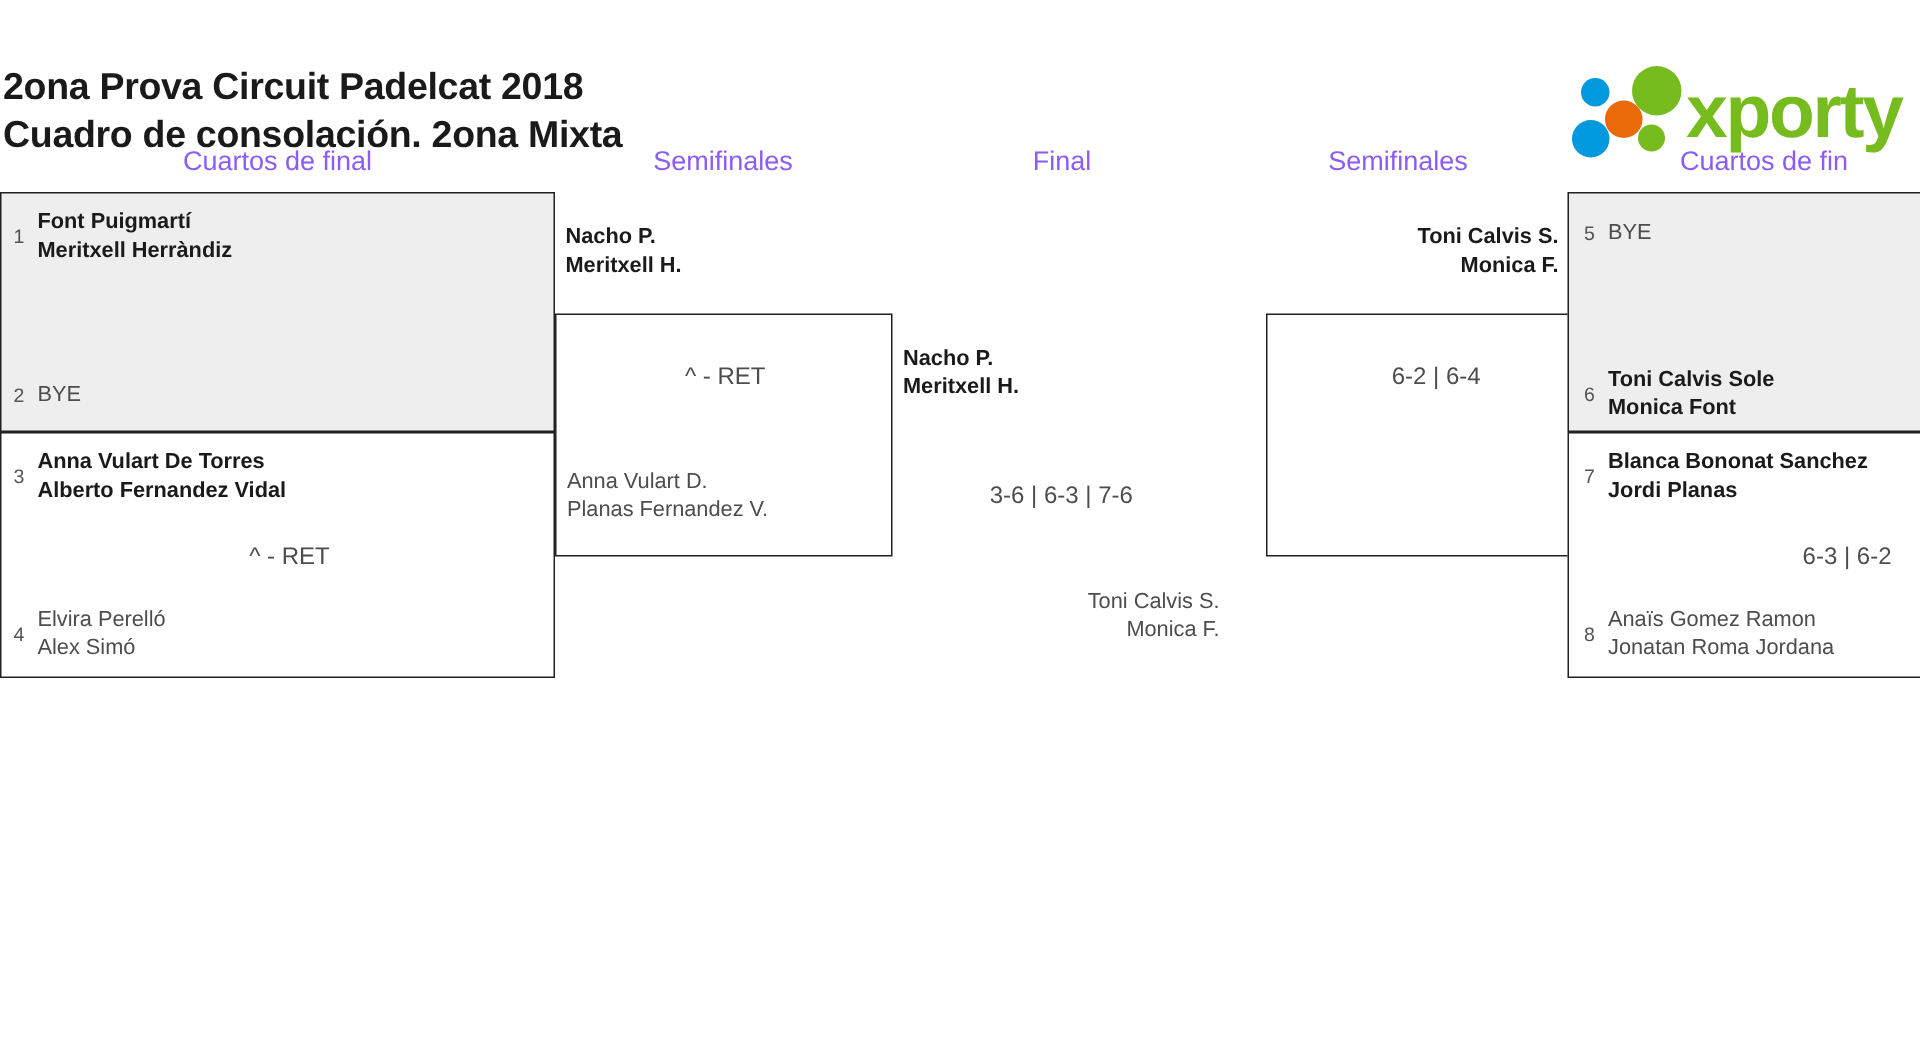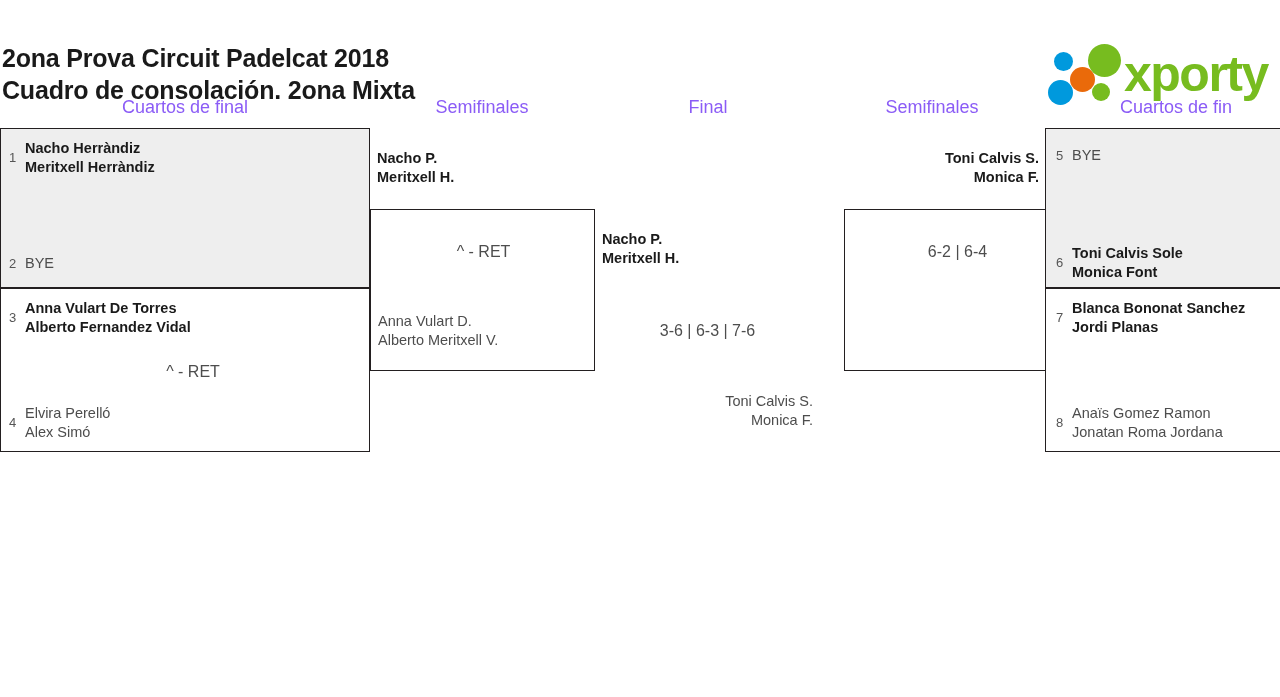--- a/index.html
+++ b/index.html
@@ -155,7 +155,7 @@
   <div class="slot winner" style="left:24px; top:10px; width:336px;">
     <span class="seed" style="left:-16px; top:9px;">1</span>
     <span class="names">
-      <span class="nm">Nacho Herràndiz</span>
+      <span class="nm">Font Puigmartí</span>
       <span class="nm">Meritxell Herràndiz</span>
     </span>
   </div>

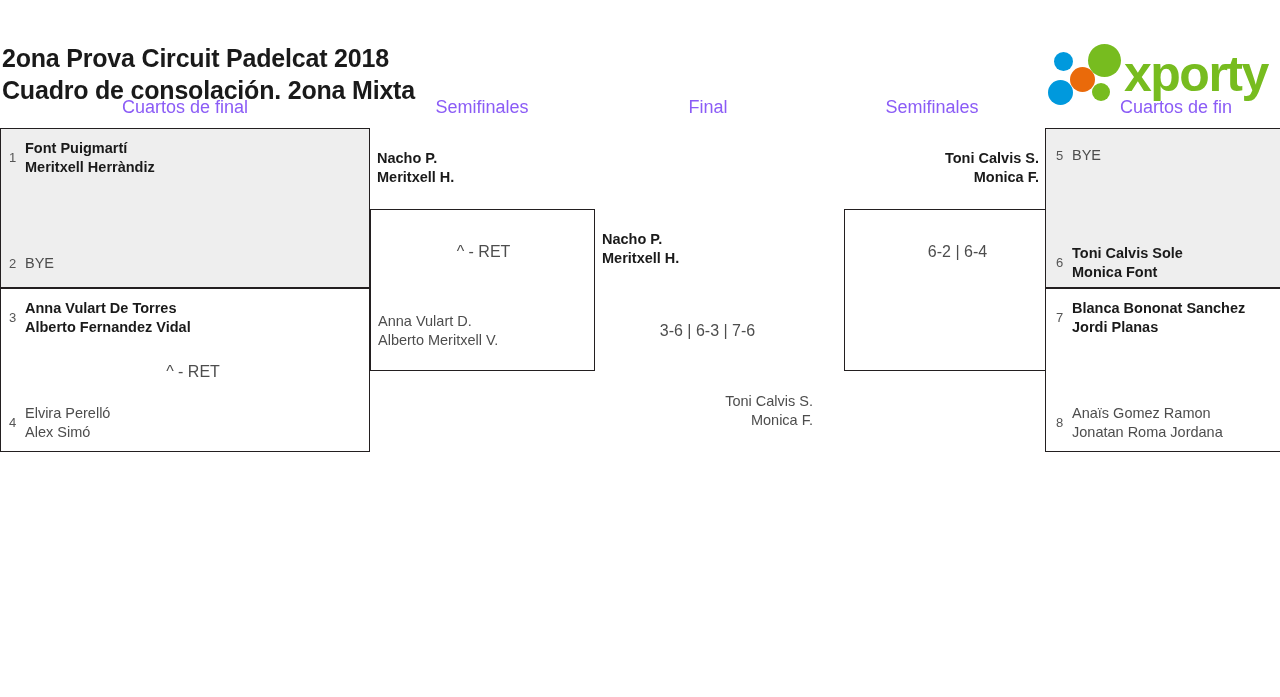--- a/index.html
+++ b/index.html
@@ -197,7 +197,7 @@
   <div class="slot loser" style="left:7px; top:102px; width:212px;">
     <span class="names">
       <span class="nm">Anna Vulart D.</span>
-      <span class="nm">Alberto Meritxell V.</span>
+      <span class="nm">Planas Fernandez V.</span>
     </span>
   </div>
 </div>

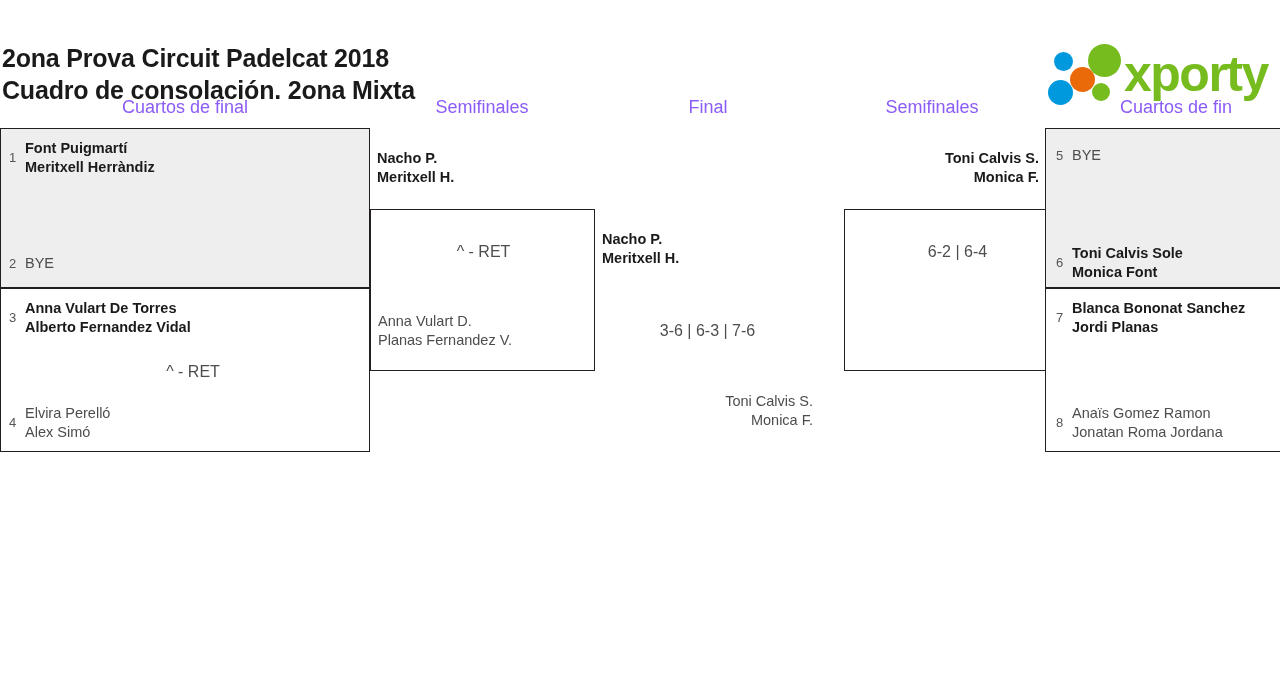--- a/index.html
+++ b/index.html
@@ -253,6 +253,7 @@
       <span class="nm">Jordi Planas</span>
     </span>
   </div>
+  <div class="score right" style="left:10px; top:73px; width:205px;">6-3 | 6-2</div>
   <div class="slot loser" style="left:26px; top:115px; width:215px;">
     <span class="seed" style="left:-16px; top:9px;">8</span>
     <span class="names">

